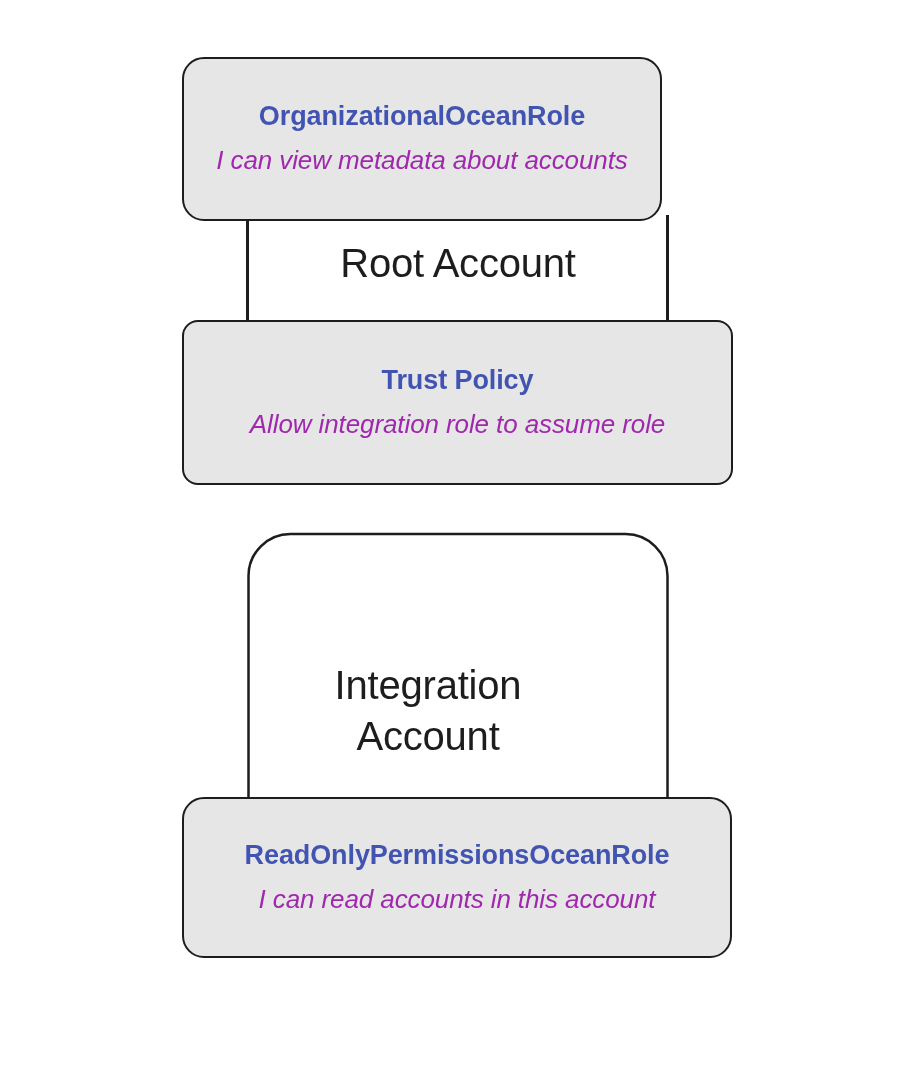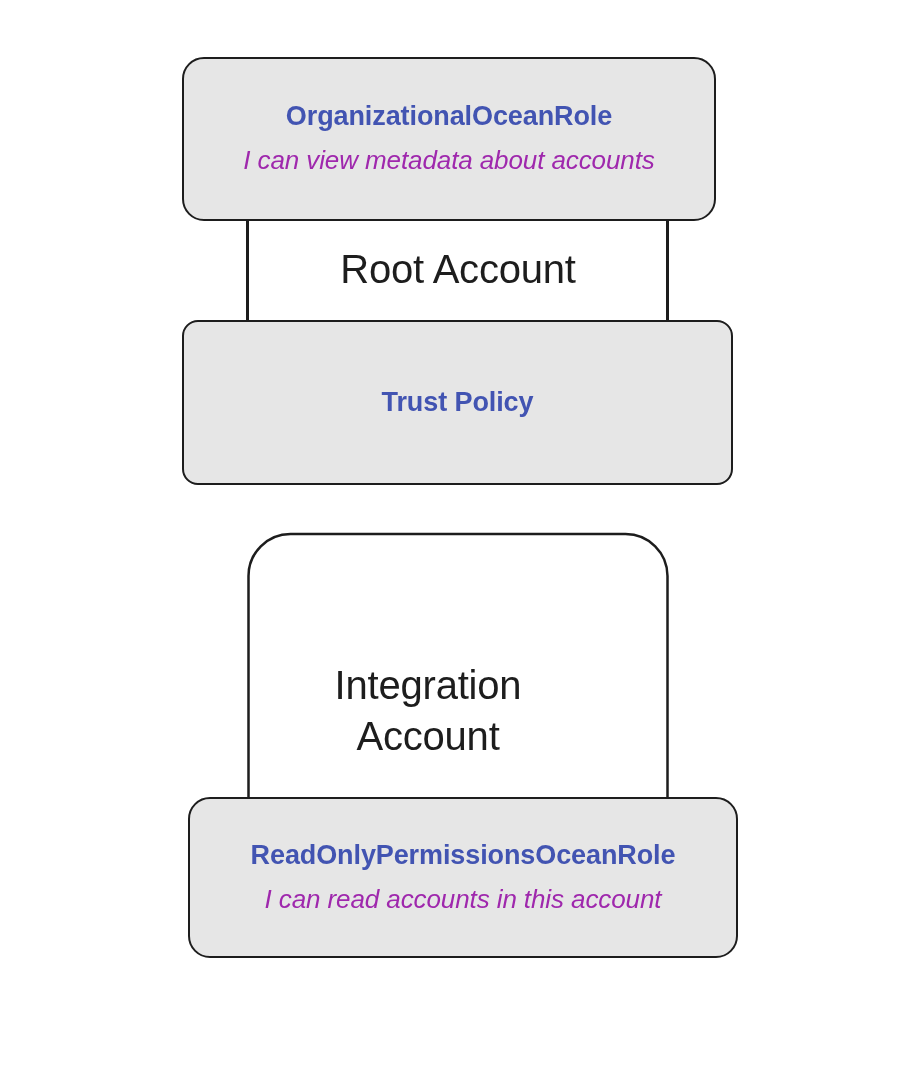--- a/index.html
+++ b/index.html
@@ -88,7 +88,7 @@
   #card-org-role {
     left: 182px;
     top: 57px;
-    width: 534px;
+    width: 480px;
     height: 164px;
   }
   #card-trust-policy {

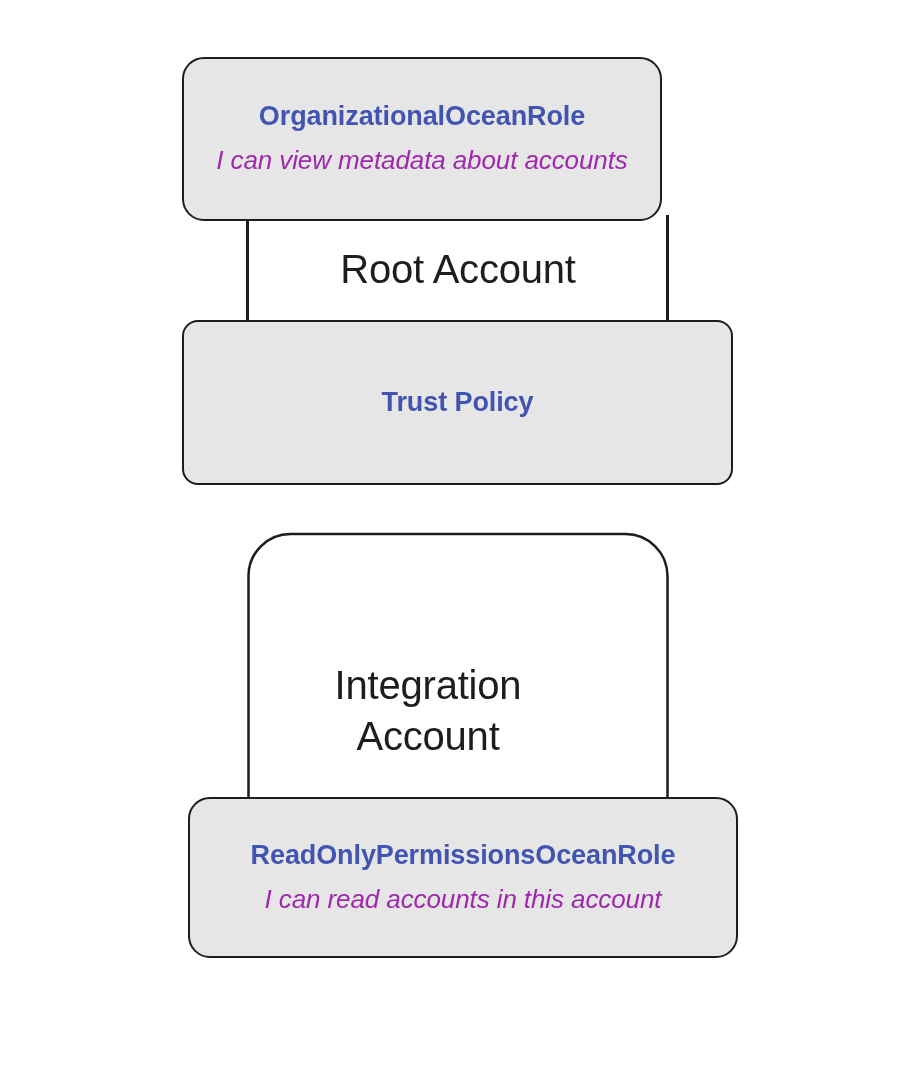--- a/index.html
+++ b/index.html
@@ -44,7 +44,7 @@
   }
   #root-account-label {
     left: 248px;
-    top: 244px;
+    top: 238px;
     width: 420px;
   }
   #integration-account-label {

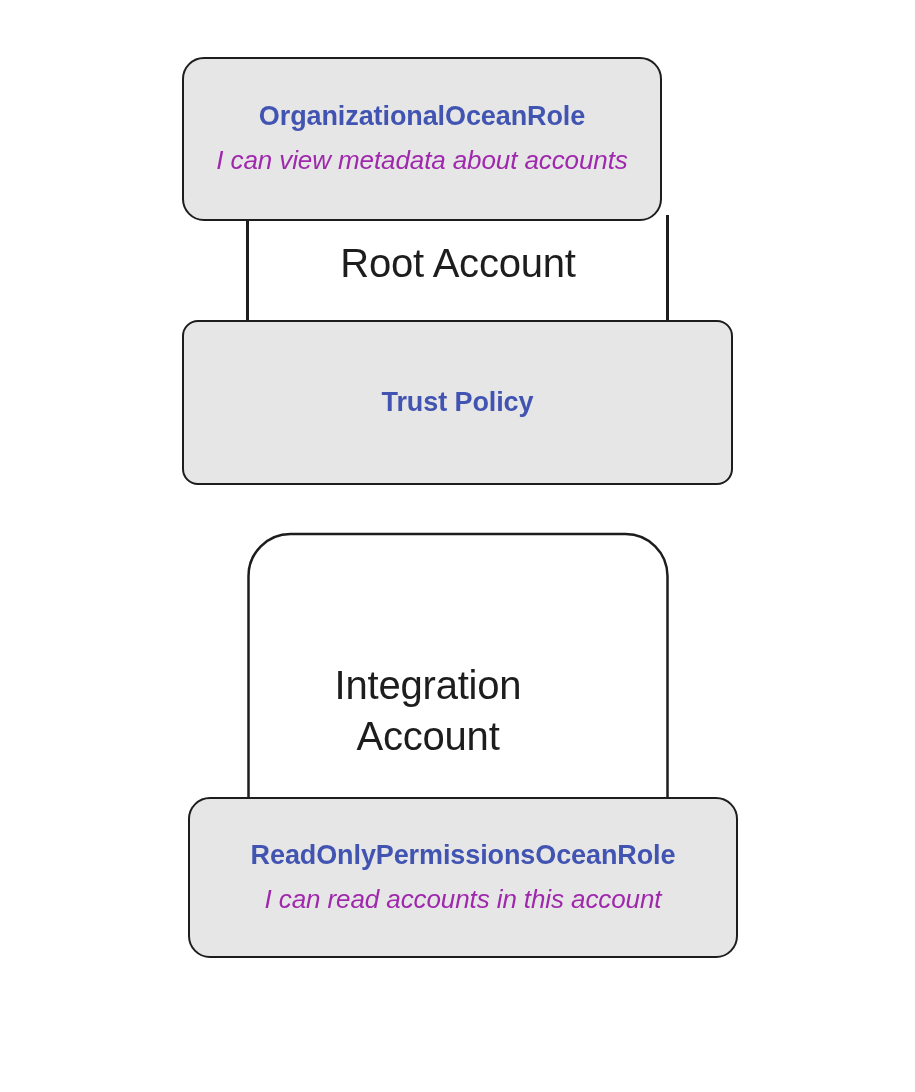--- a/index.html
+++ b/index.html
@@ -134,6 +134,7 @@
 
   <div class="role-card" id="card-trust-policy">
     <div class="role-title">Trust Policy</div>
+    <div class="role-desc">Allow integration role to assume role</div>
   </div>
 
   <div class="role-card" id="card-readonly-role">

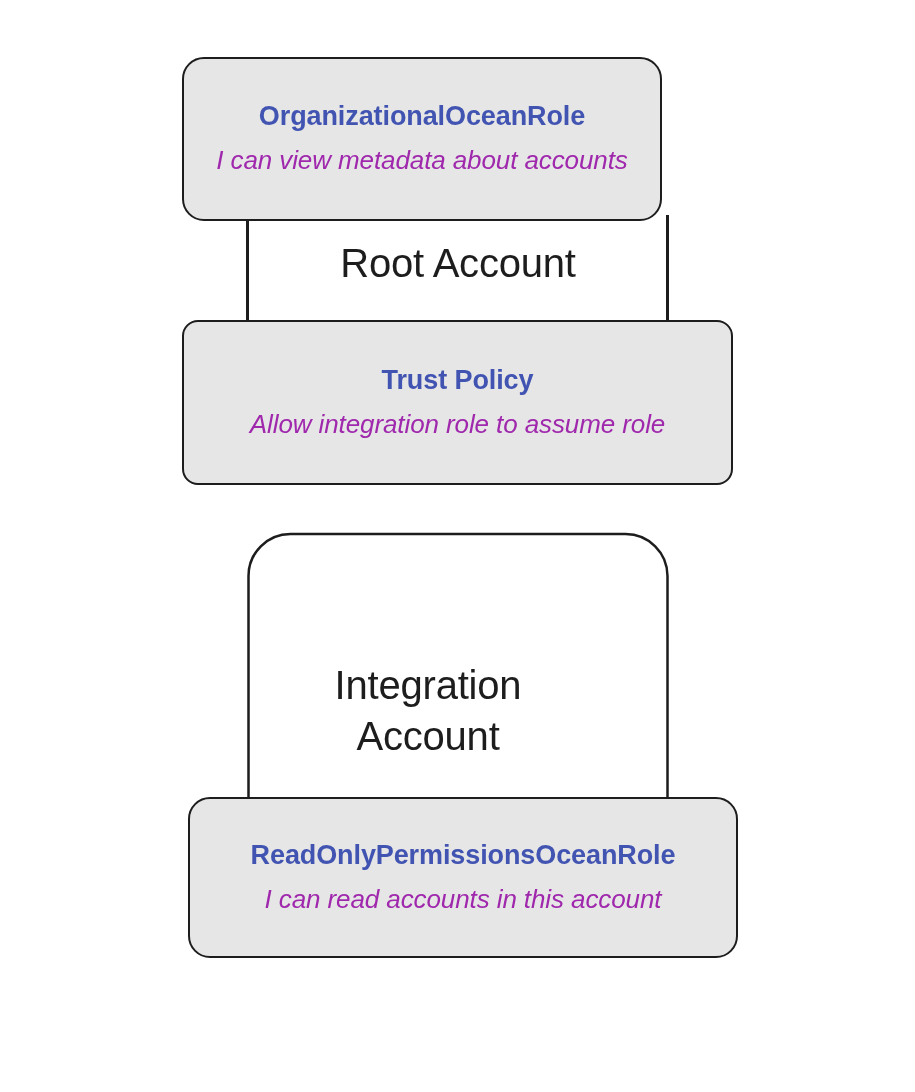--- a/index.html
+++ b/index.html
@@ -99,7 +99,7 @@
     border-radius: 16px;
   }
   #card-readonly-role {
-    left: 188px;
+    left: 182px;
     top: 797px;
     width: 550px;
     height: 161px;

